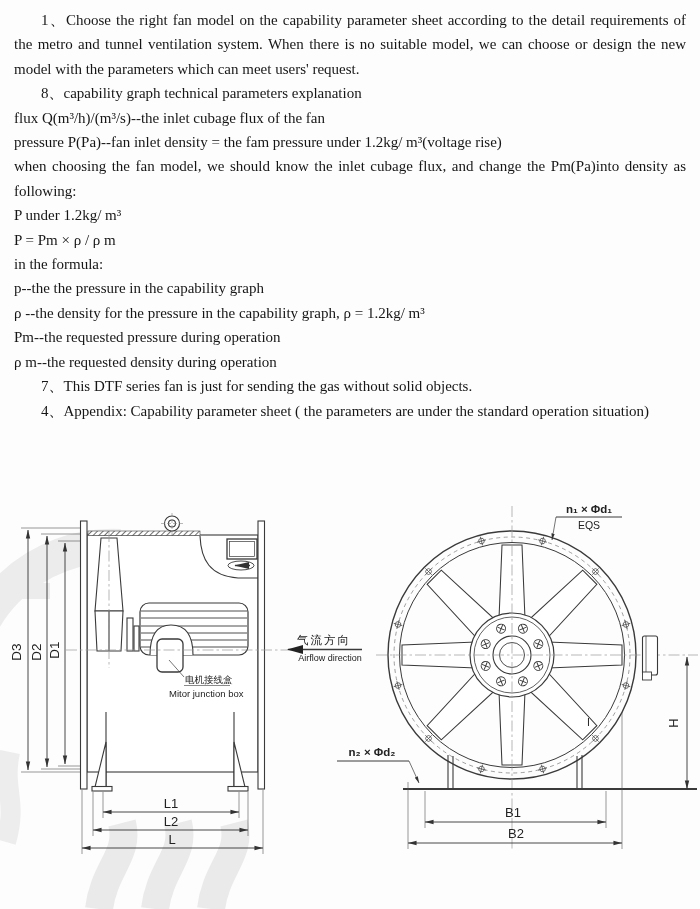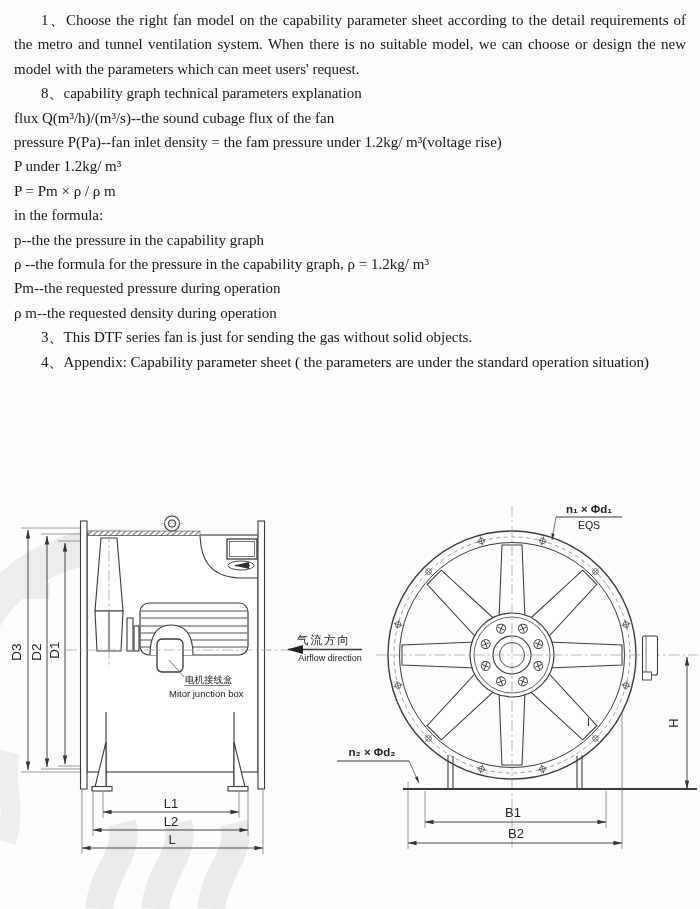--- a/index.html
+++ b/index.html
@@ -21,7 +21,7 @@
 <div class="doc-text">
   <p class="indent">1、Choose the right fan model on the capability parameter sheet according to the detail requirements of the metro and tunnel ventilation system. When there is no suitable model, we can choose or design the new model with the parameters which can meet users' request.</p>
   <p class="indent">8、capability graph technical parameters explanation</p>
-  <p>flux Q(m³/h)/(m³/s)--the sound cubage flux of the fan</p>
+  <p>flux Q(m³/h)/(m³/s)--the inlet cubage flux of the fan</p>
   <p>pressure P(Pa)--fan inlet density = the fam pressure under 1.2kg/ m³(voltage rise)</p>
   <p>P under 1.2kg/ m³</p>
   <p>P = Pm × ρ / ρ m</p>

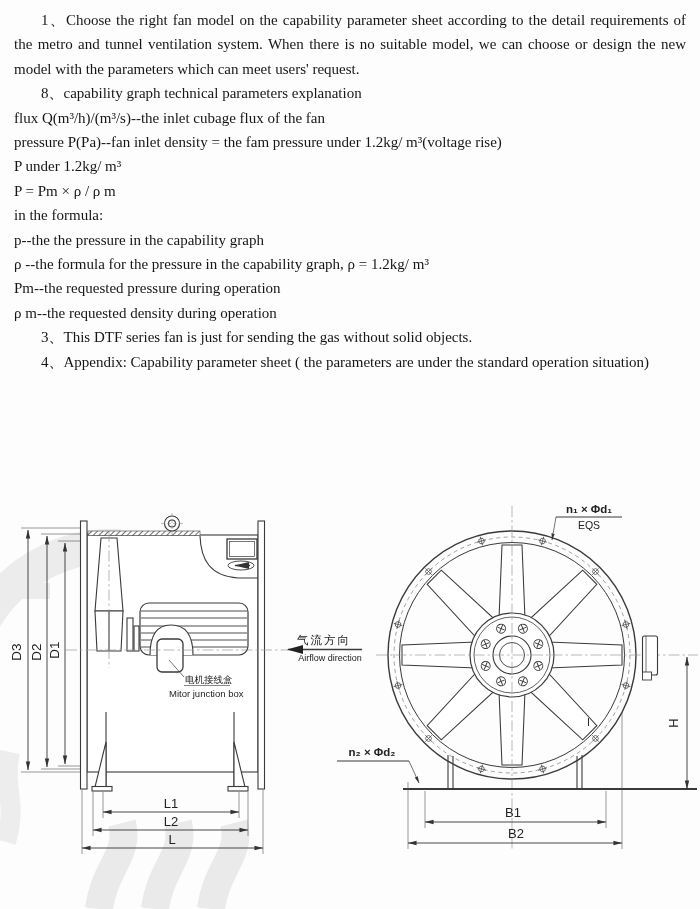--- a/index.html
+++ b/index.html
@@ -23,6 +23,7 @@
   <p class="indent">8、capability graph technical parameters explanation</p>
   <p>flux Q(m³/h)/(m³/s)--the inlet cubage flux of the fan</p>
   <p>pressure P(Pa)--fan inlet density = the fam pressure under 1.2kg/ m³(voltage rise)</p>
+  <p>when choosing the fan model, we should know the inlet cubage flux, and change the Pm(Pa)into density as following:</p>
   <p>P under 1.2kg/ m³</p>
   <p>P = Pm × ρ / ρ m</p>
   <p>in the formula:</p>

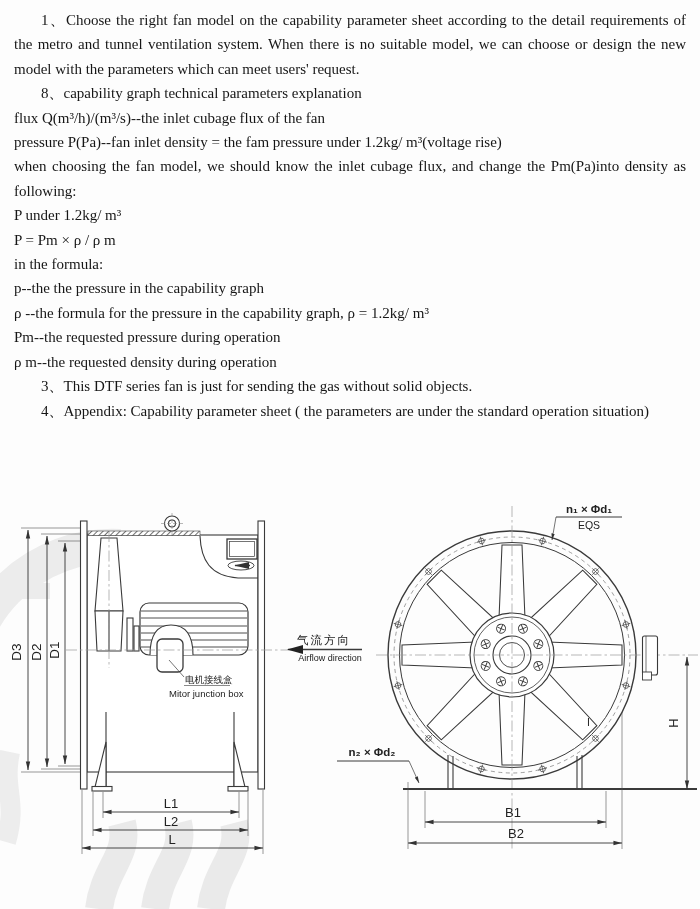--- a/index.html
+++ b/index.html
@@ -28,7 +28,7 @@
   <p>P = Pm × ρ / ρ m</p>
   <p>in the formula:</p>
   <p>p--the the  pressure in the capability graph</p>
-  <p>ρ --the formula for the pressure in the capability graph, ρ = 1.2kg/ m³</p>
+  <p>ρ --the density for the pressure in the capability graph, ρ = 1.2kg/ m³</p>
   <p>Pm--the requested pressure during operation</p>
   <p>ρ m--the requested density during operation</p>
   <p class="indent">3、This DTF series fan is just for sending the gas without solid objects.</p>

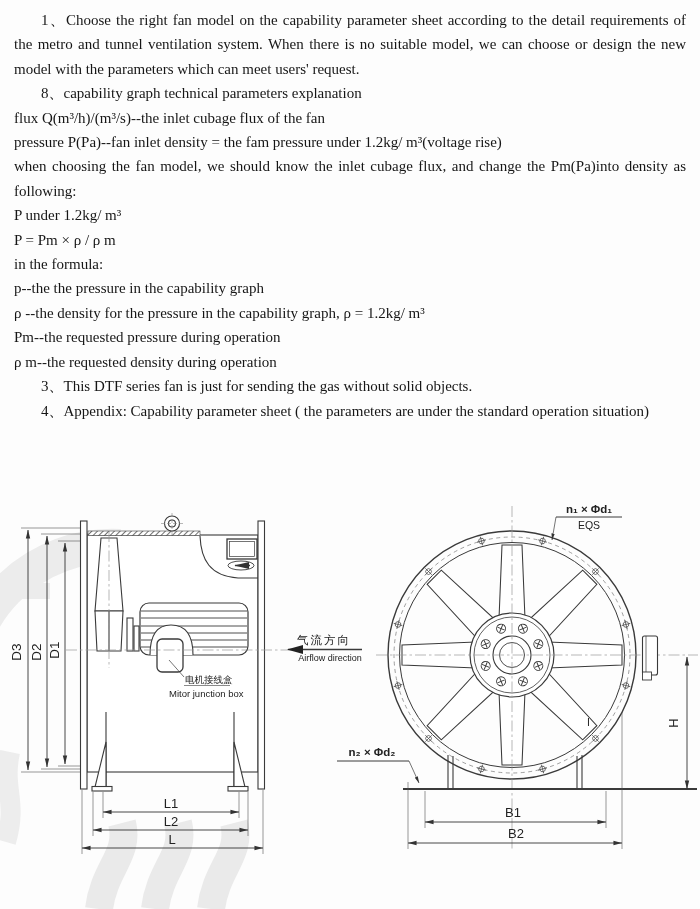--- a/index.html
+++ b/index.html
@@ -31,7 +31,7 @@
   <p>ρ --the density for the pressure in the capability graph, ρ = 1.2kg/ m³</p>
   <p>Pm--the requested pressure during operation</p>
   <p>ρ m--the requested density during operation</p>
-  <p class="indent">3、This DTF series fan is just for sending the gas without solid objects.</p>
+  <p class="indent">7、This DTF series fan is just for sending the gas without solid objects.</p>
   <p class="indent">4、Appendix: Capability parameter sheet ( the parameters are under the standard operation situation)</p>
 </div>
 

